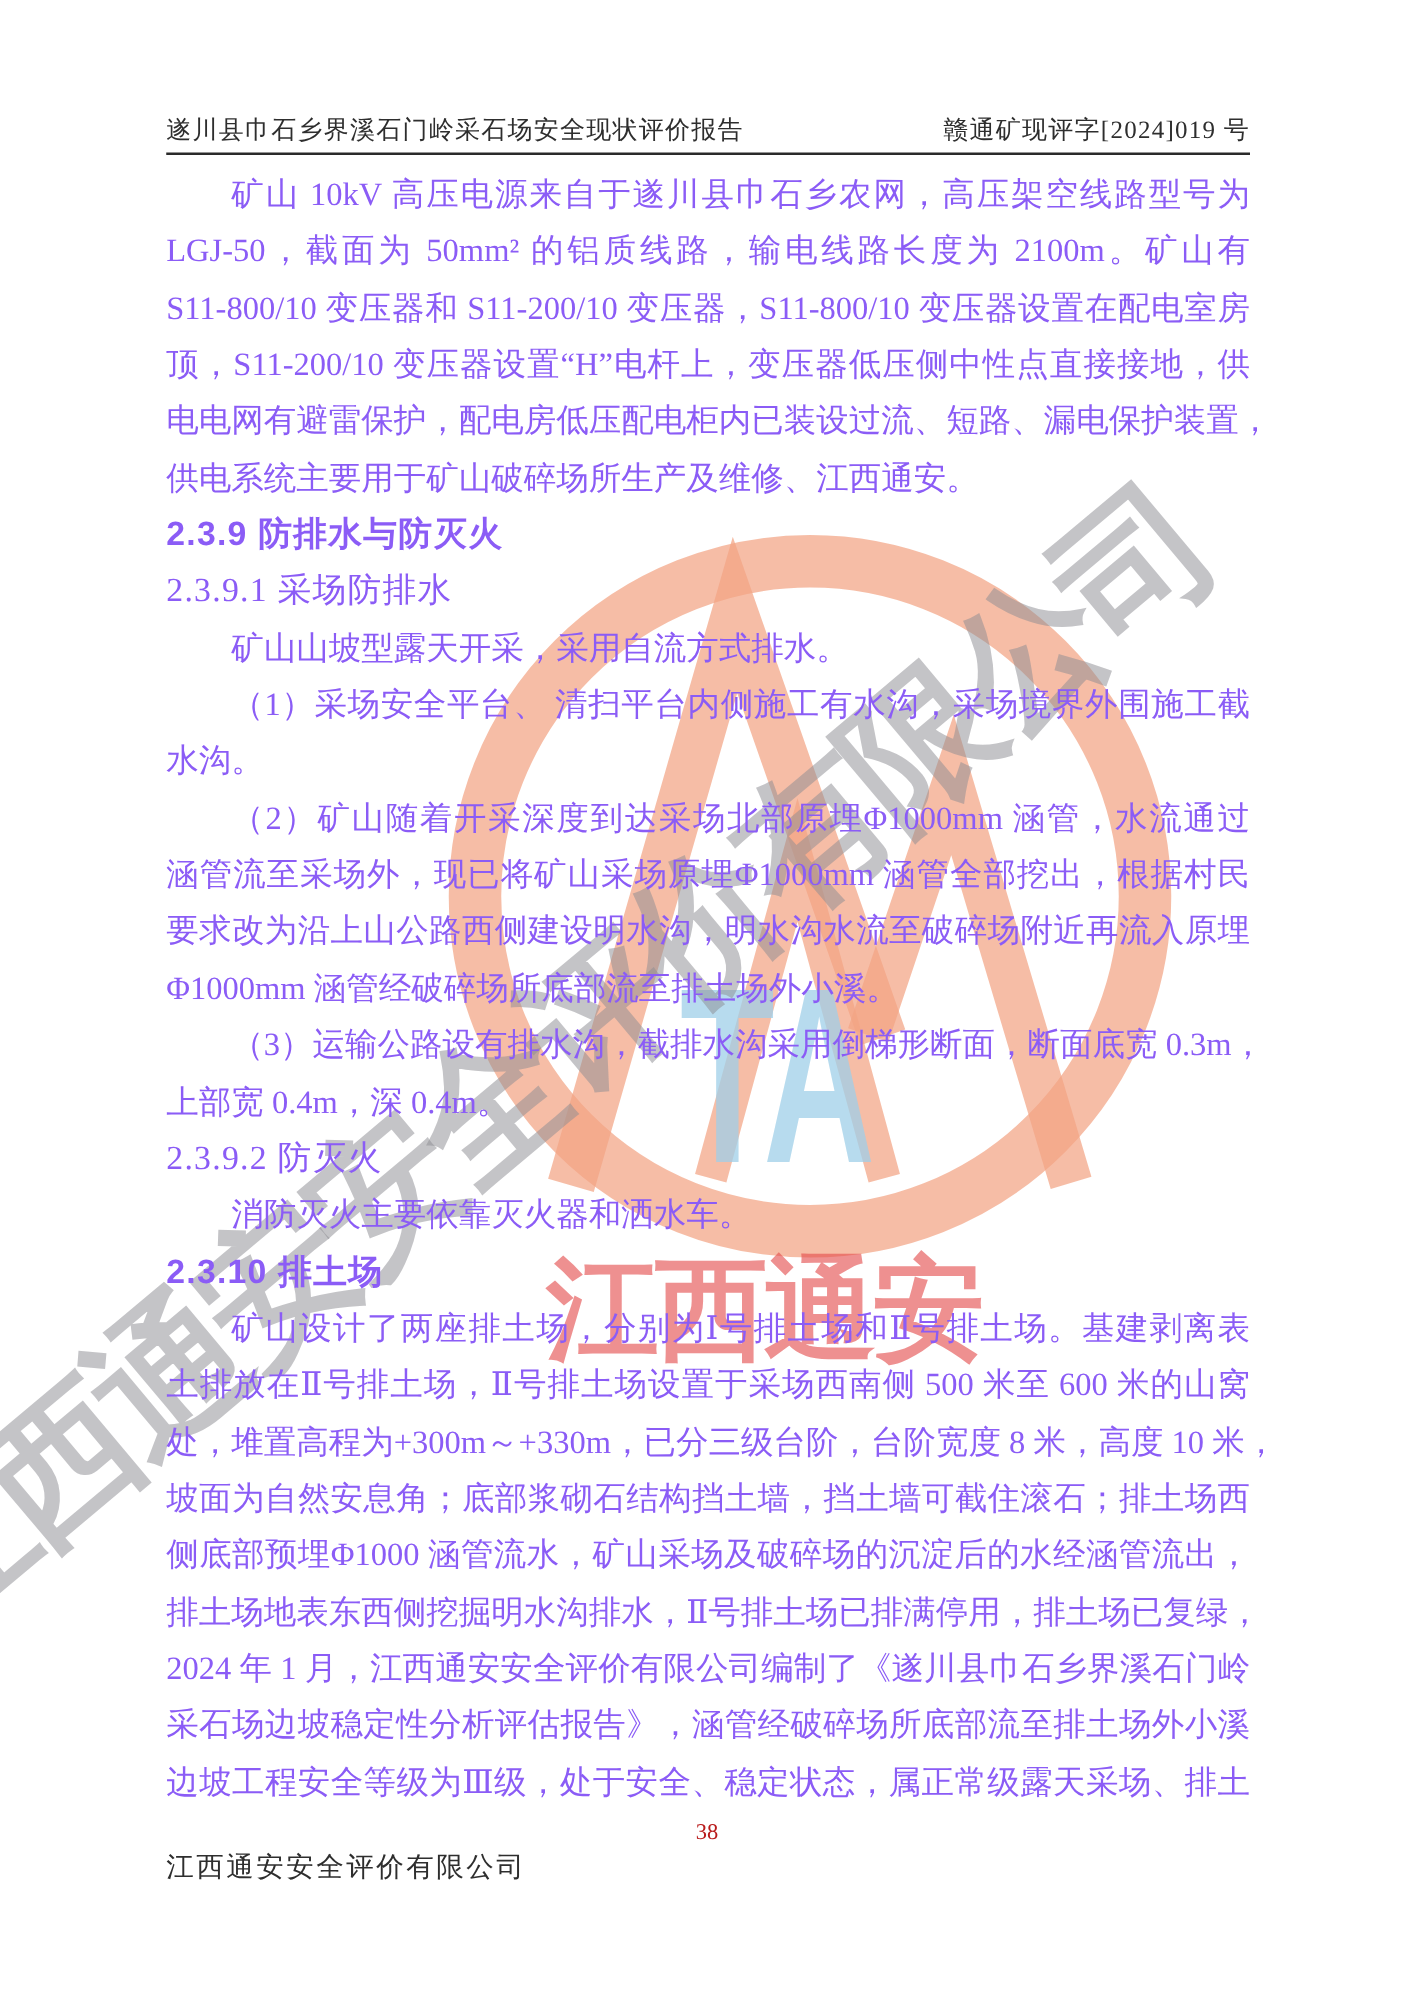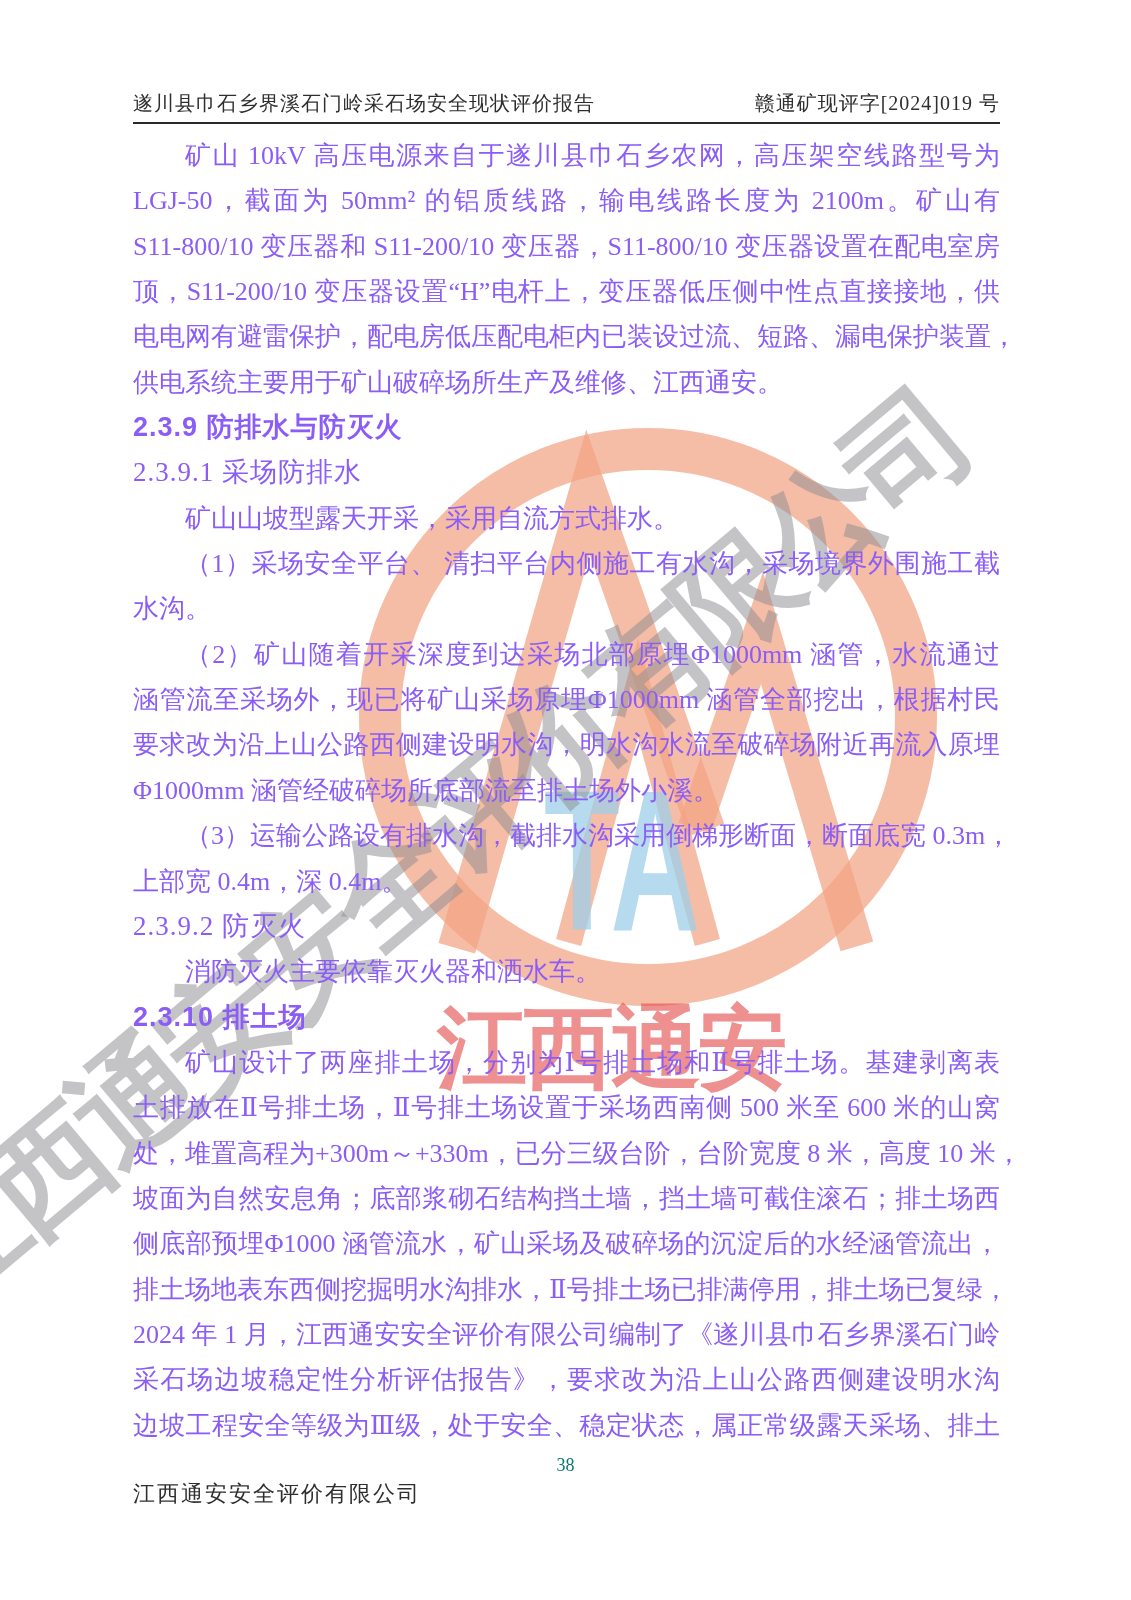--- a/index.html
+++ b/index.html
@@ -123,7 +123,7 @@
       <div class="line just">侧底部预埋Φ1000 涵管流水，矿山采场及破碎场的沉淀后的水经涵管流出，</div>
       <div class="line just">排土场地表东西侧挖掘明水沟排水，Ⅱ号排土场已排满停用，排土场已复绿，</div>
       <div class="line just">2024 年 1 月，江西通安安全评价有限公司编制了《遂川县巾石乡界溪石门岭</div>
-      <div class="line just">采石场边坡稳定性分析评估报告》，要求改为沿上山公路西侧建设明水沟</div>
+      <div class="line just">采石场边坡稳定性分析评估报告》，涵管经破碎场所底部流至排土场外小溪</div>
       <div class="line just">边坡工程安全等级为Ⅲ级，处于安全、稳定状态，属正常级露天采场、排土</div>
     </div>
 

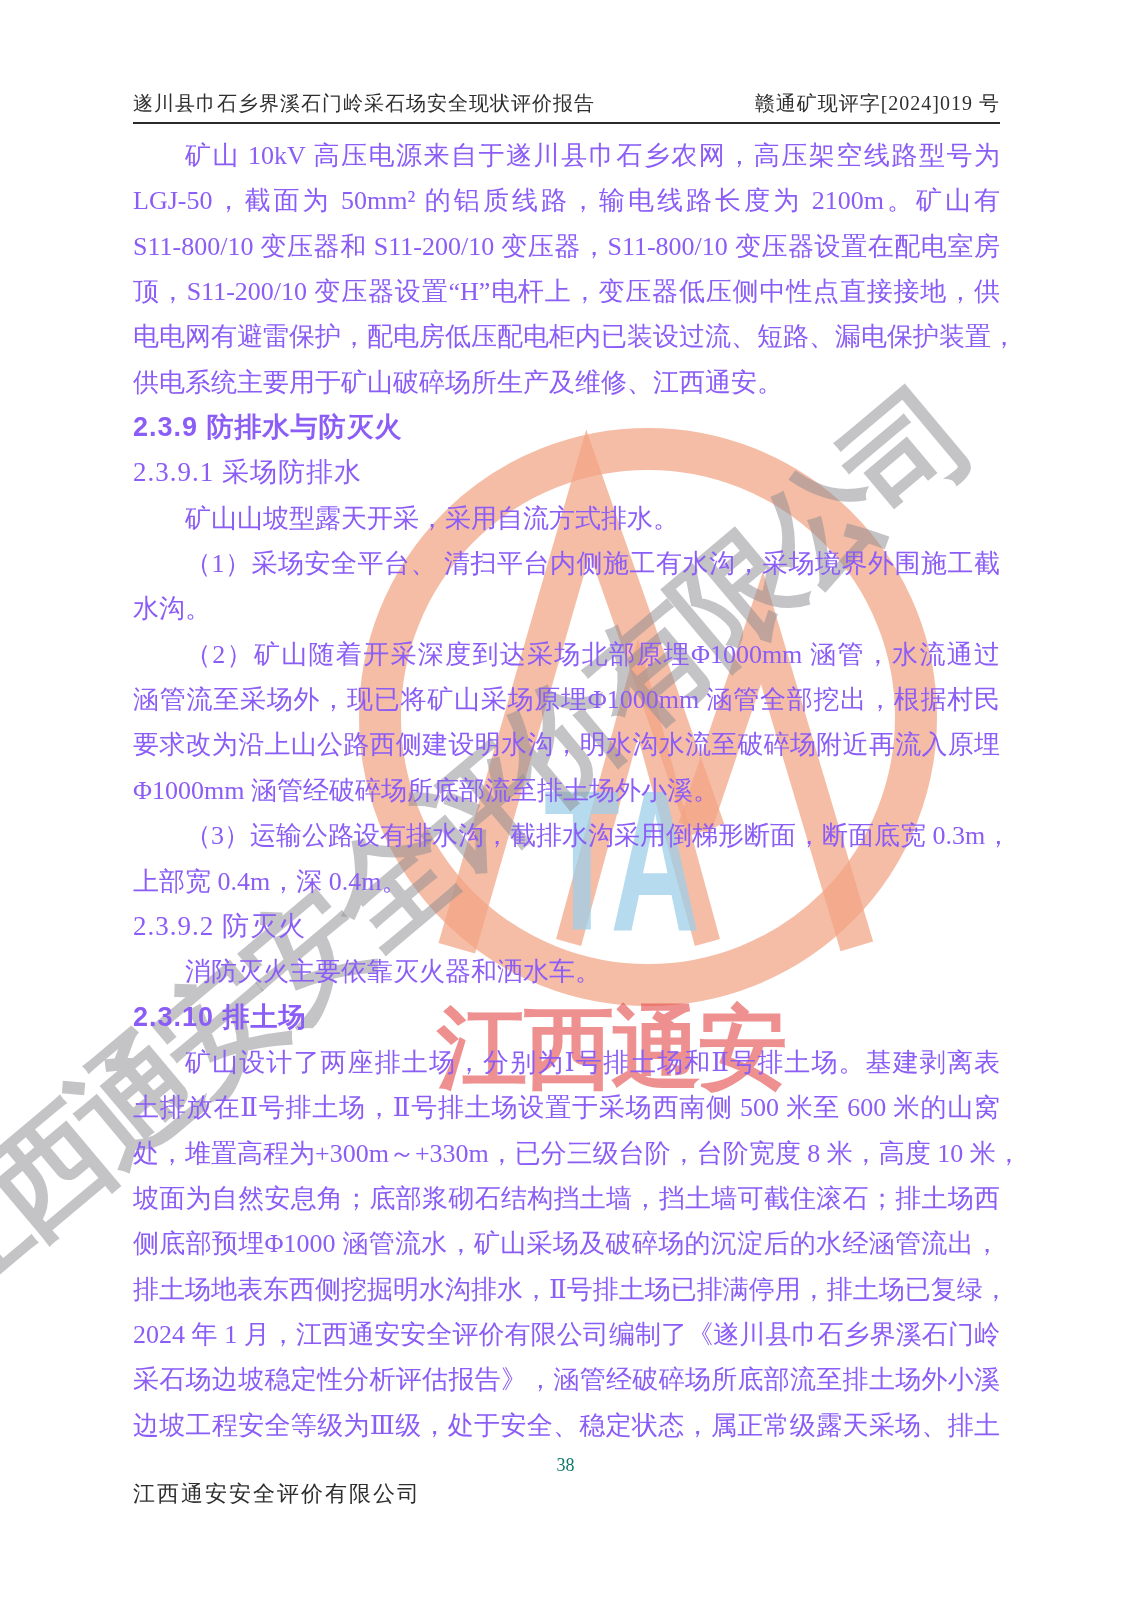--- a/index.html
+++ b/index.html
@@ -62,7 +62,7 @@
   
   #page-number{
     position:absolute;left:0;width:1131px;top:1455px;
-    text-align:center;font-size:18px;color:#0f766e;
+    text-align:center;font-size:18px;color:#b91c1c;
     z-index:3;
   }
   #footer-company{

